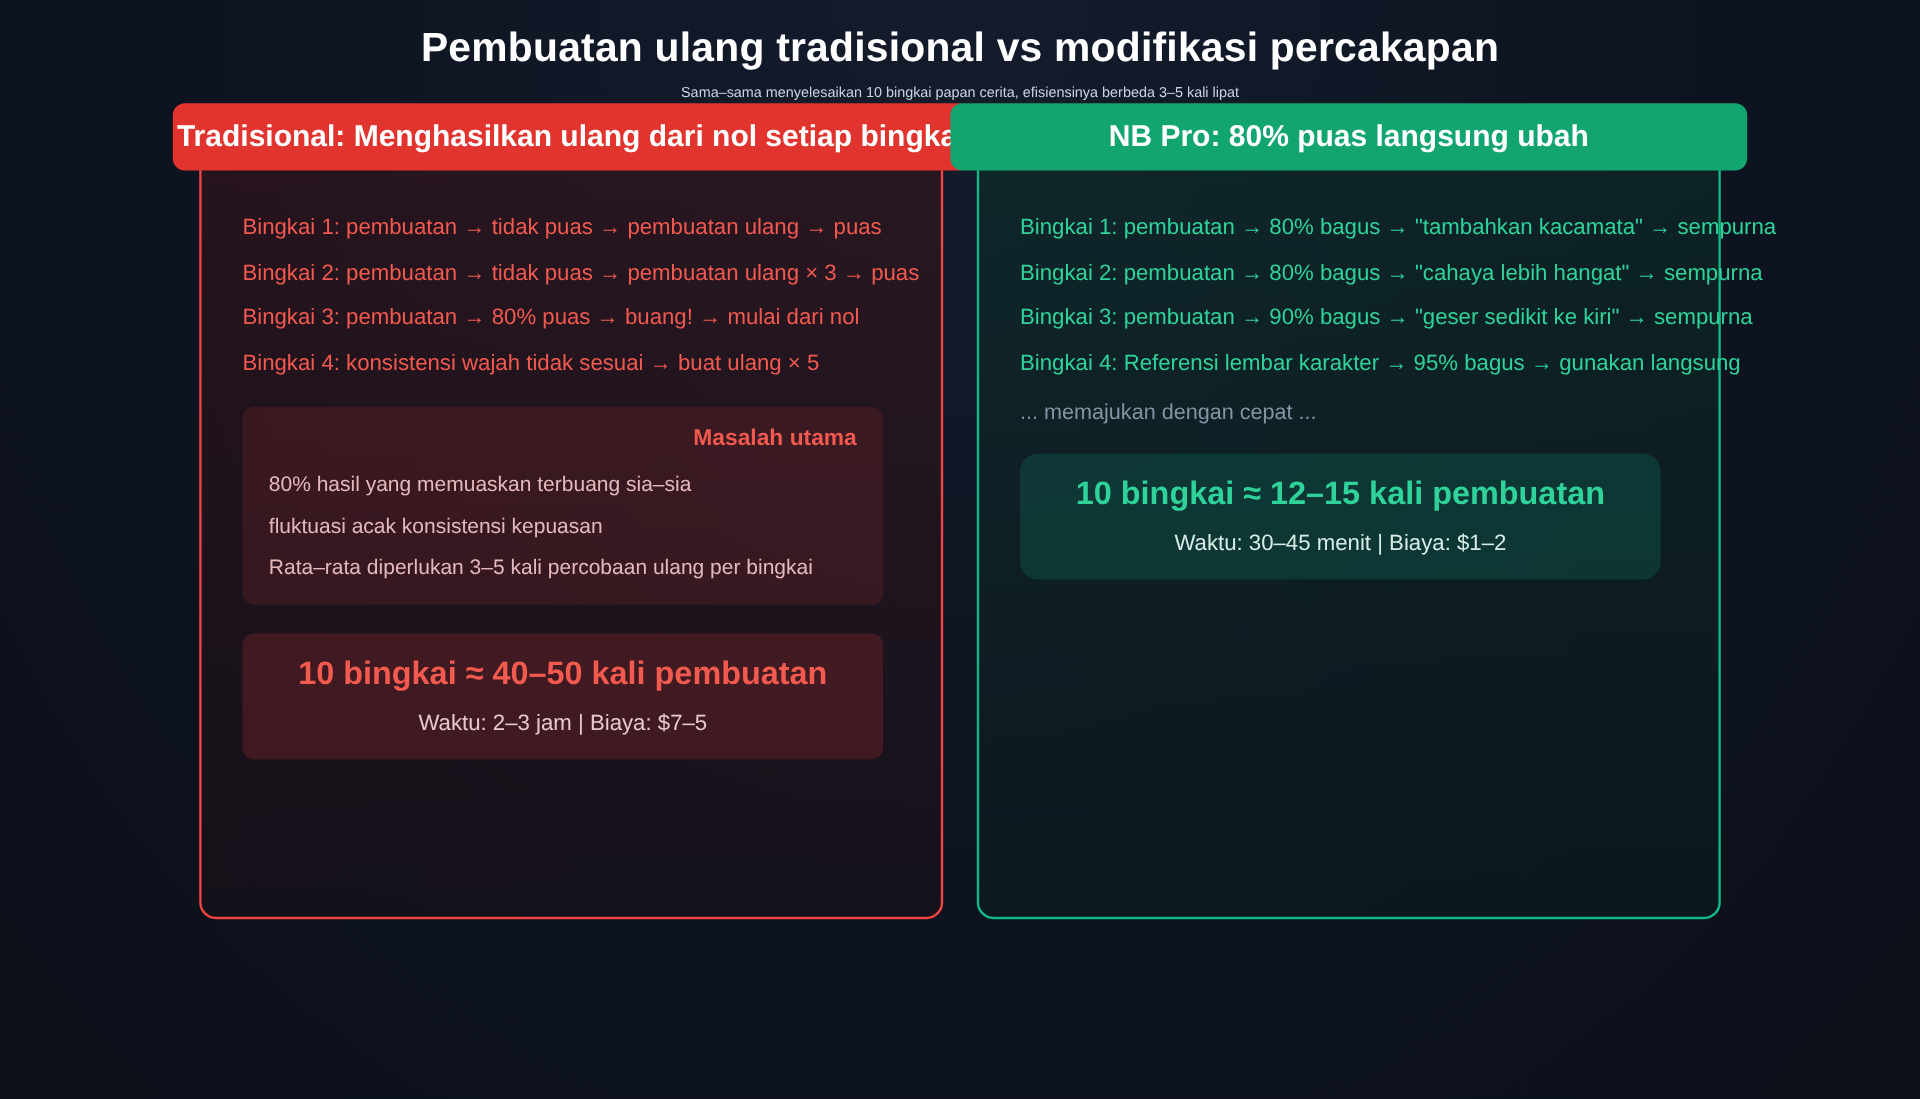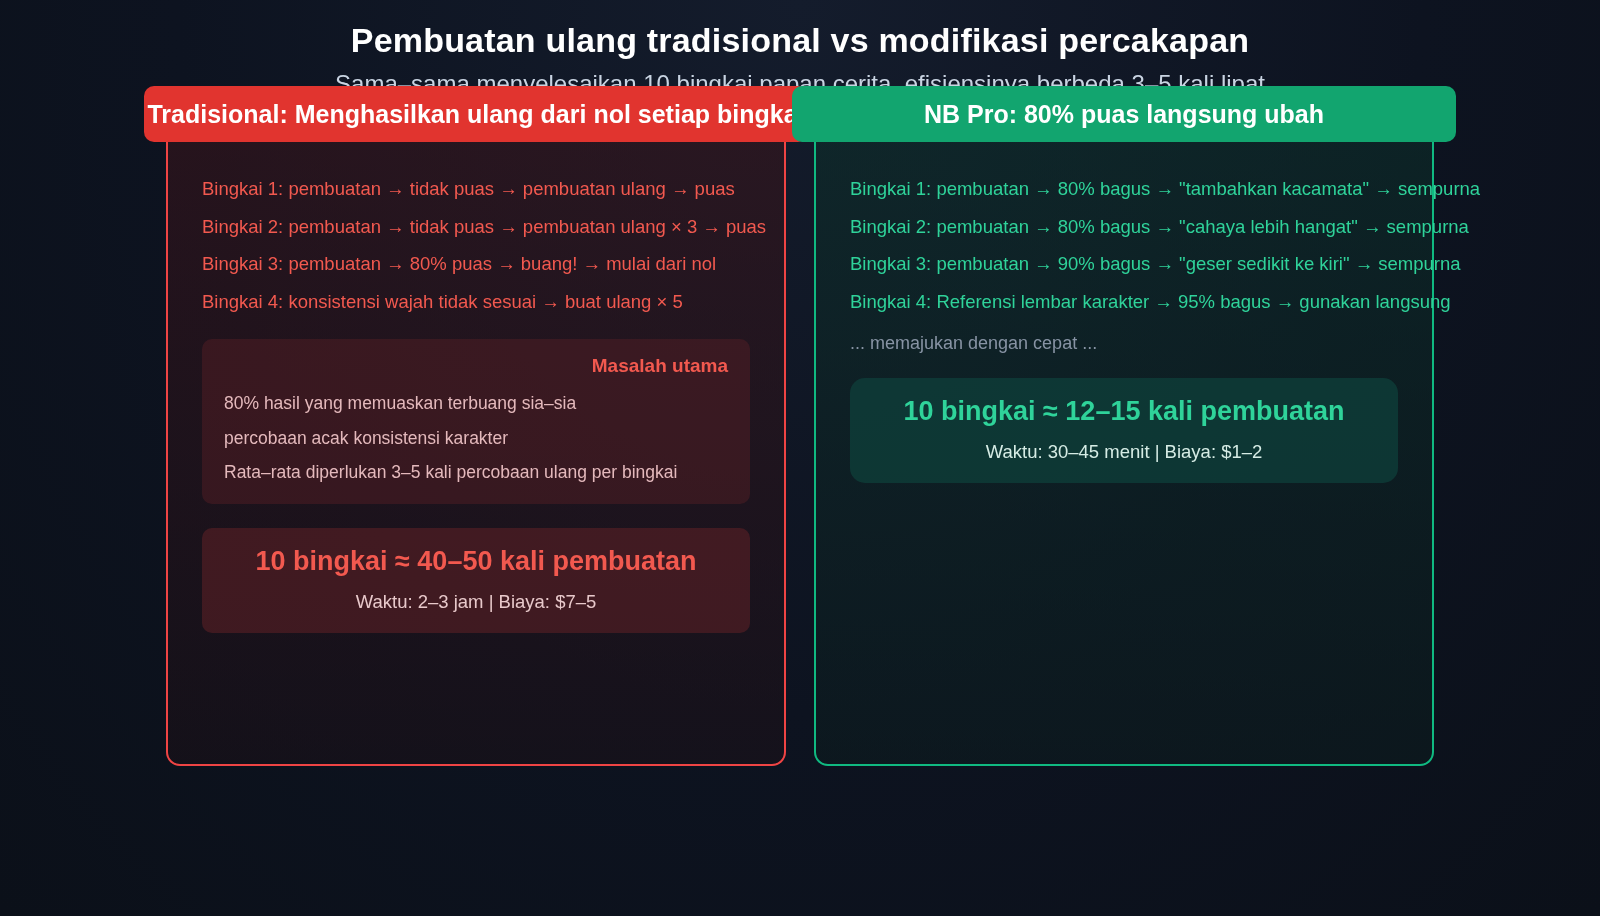--- a/index.html
+++ b/index.html
@@ -35,7 +35,7 @@
     line-height: 1.3;
   }
   .subtitle {
-    font-size: 24px;
+    font-size: 12px;
     color: #c9d4e2;
     margin-top: 8px;
     font-weight: normal;

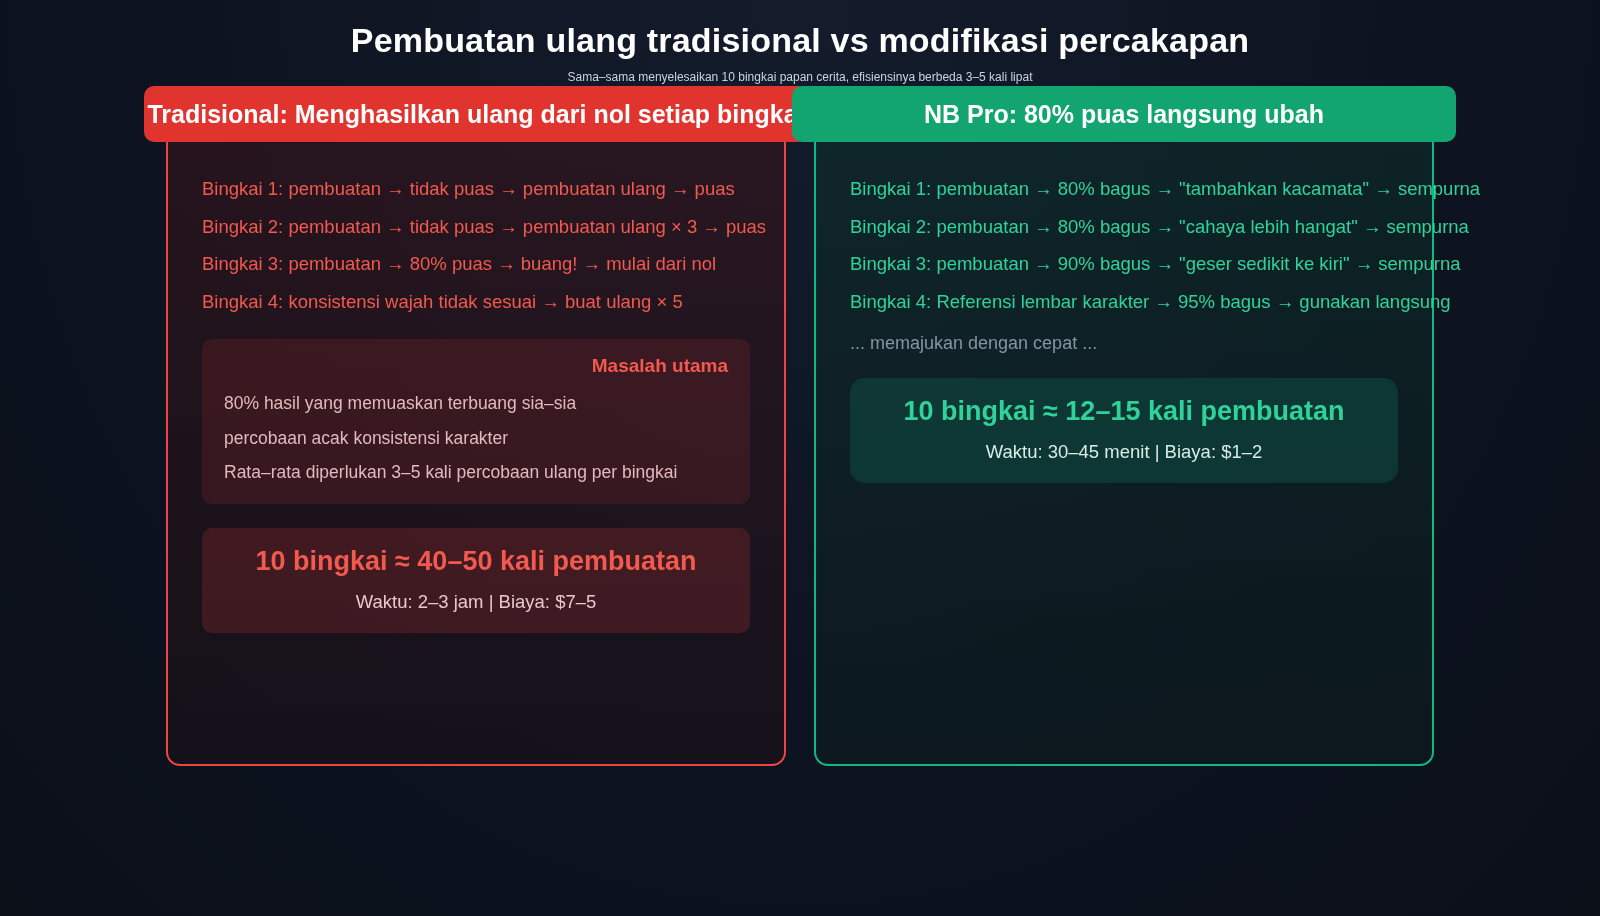--- a/index.html
+++ b/index.html
@@ -92,7 +92,7 @@
   }
 
   .card-body {
-    padding: 62px 34px 20px 34px;
+    padding: 62px 48px 20px 34px;
   }
 
   .flow-line {

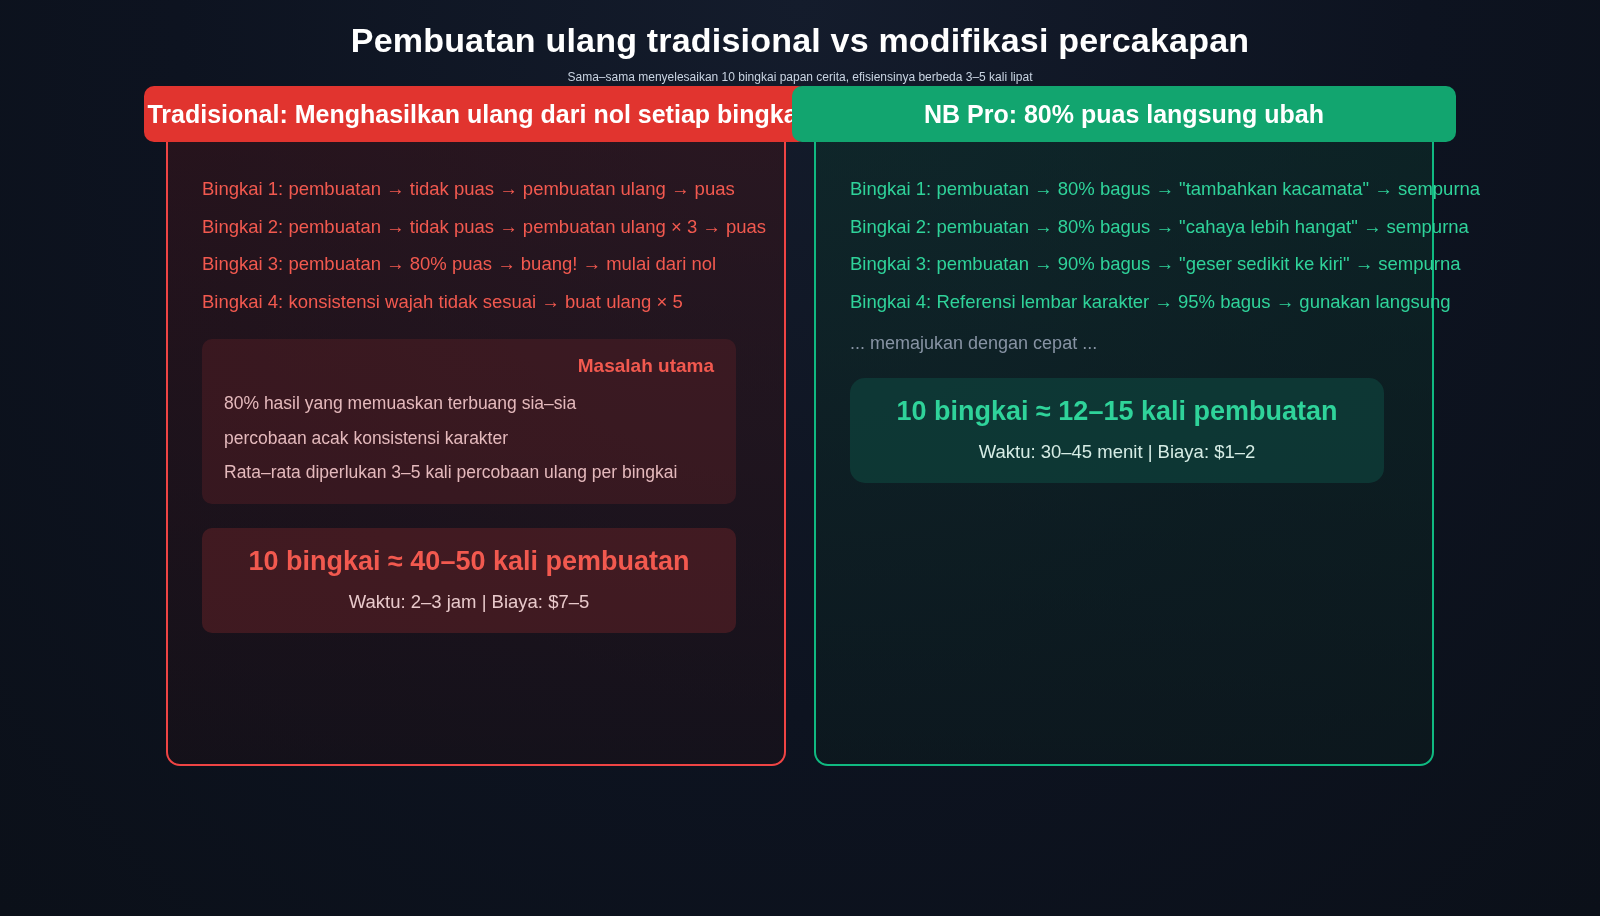--- a/index.html
+++ b/index.html
@@ -188,7 +188,7 @@
         <div class="panel">
           <div class="panel-title">Masalah utama</div>
           <div class="panel-item">80% hasil yang memuaskan terbuang sia–sia</div>
-          <div class="panel-item">percobaan acak konsistensi karakter</div>
+          <div class="panel-item">fluktuasi acak konsistensi kepuasan</div>
           <div class="panel-item">Rata–rata diperlukan 3–5 kali percobaan ulang per bingkai</div>
         </div>
 

